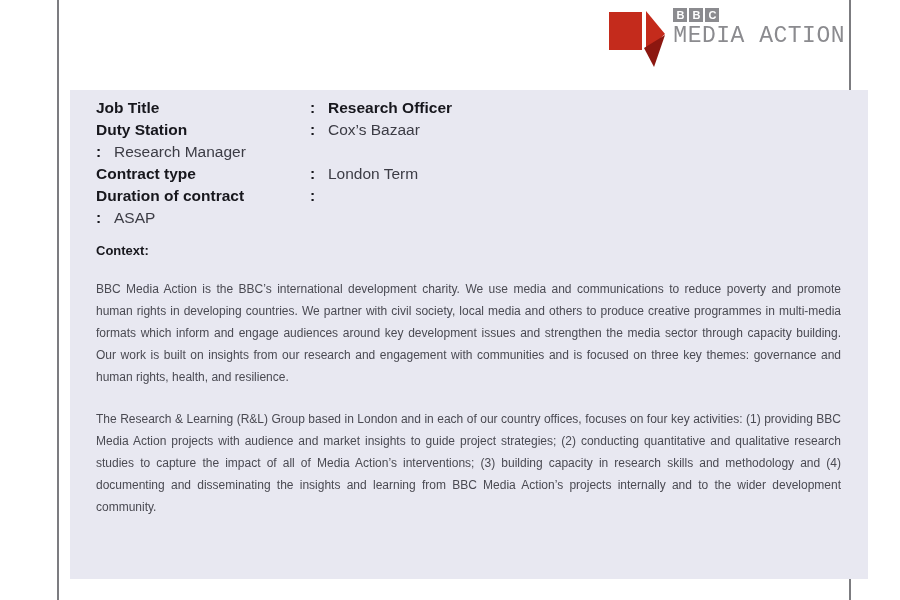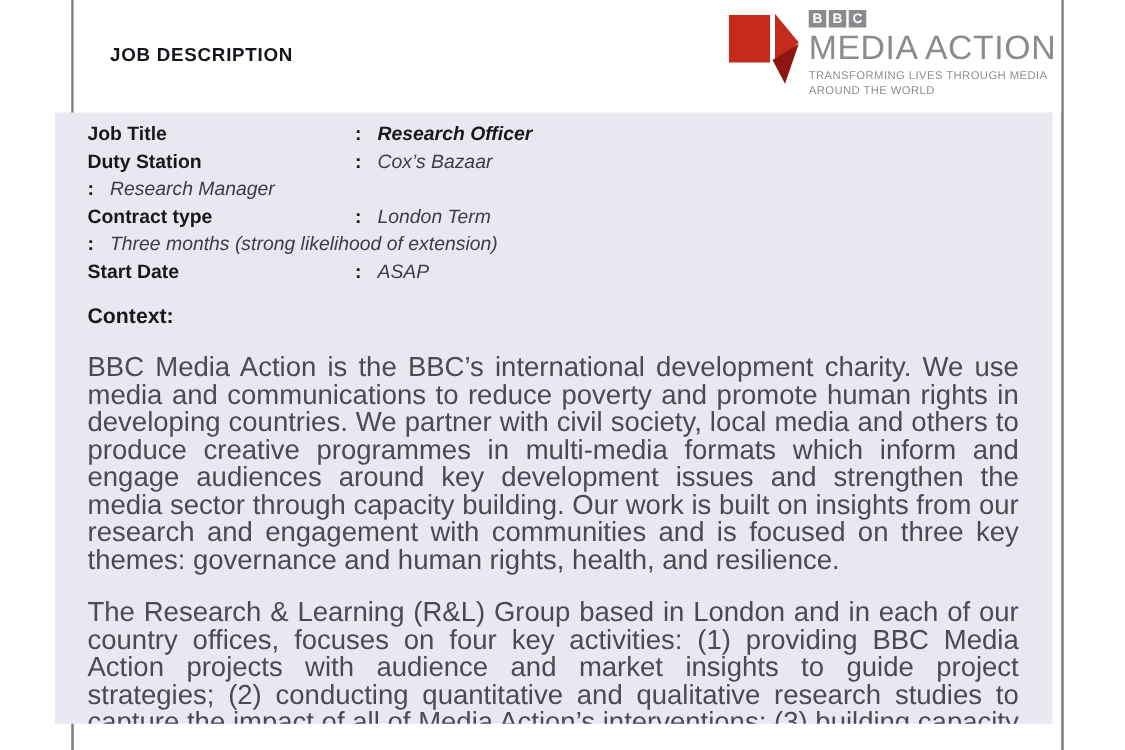--- a/index.html
+++ b/index.html
@@ -47,7 +47,6 @@
   <div class="vline vline-right"></div>
 
   <div class="header">
-    <h1 class="doc-title">JOB DESCRIPTION</h1>
 
     <div class="logo">
       <div class="logo-icon">

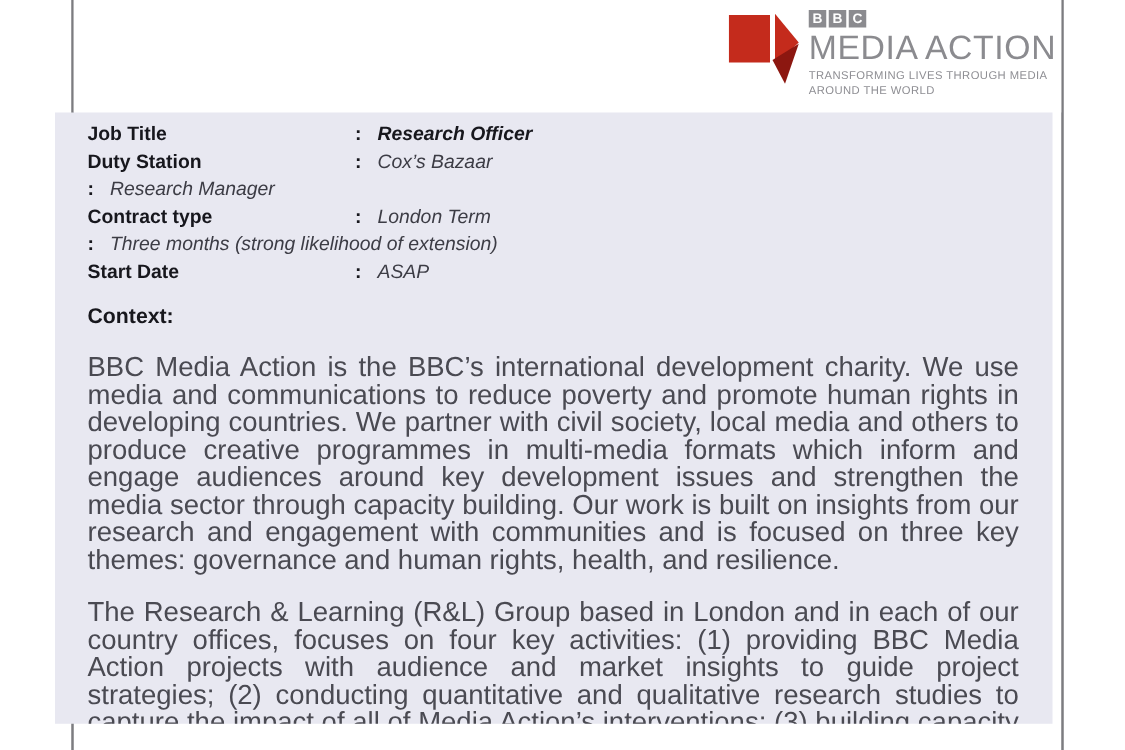--- a/index.html
+++ b/index.html
@@ -21,7 +21,7 @@
   .bbc-blocks { display: flex; gap: 2px; }
   .bbc-block { width: 14px; height: 14px; background: #8b8b8f; color: #ffffff; font-size: 11px; font-weight: bold;
                display: flex; align-items: center; justify-content: center; }
-  .wordmark { font-size: 27px; color: #8b8b8f; letter-spacing: 0.5px; line-height: 1.05; margin-top: 2px; white-space: nowrap; }
+  .wordmark { font-size: 23px; color: #8b8b8f; letter-spacing: 0.5px; line-height: 1.05; margin-top: 2px; white-space: nowrap; font-family: Liberation Mono, monospace; }
   .tagline { font-size: 9px; color: #8e8e93; letter-spacing: 0.35px; line-height: 1.3; margin-top: 3px; }
 
   

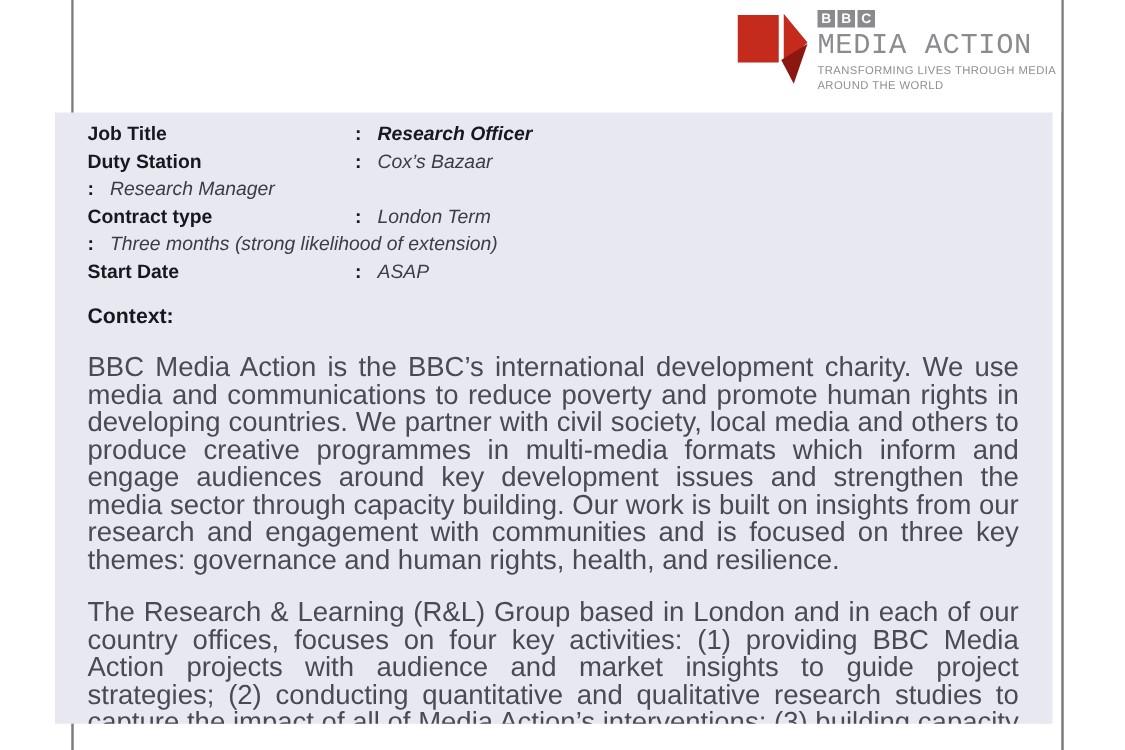--- a/index.html
+++ b/index.html
@@ -64,10 +64,6 @@
             <span class="bbc-block">C</span>
           </div>
         <div class="wordmark">MEDIA ACTION</div>
-        <div class="tagline">
-          <span>TRANSFORMING LIVES THROUGH MEDIA</span><br>
-          <span>AROUND THE WORLD</span>
-        </div>
       </div>
     </div>
   </div>

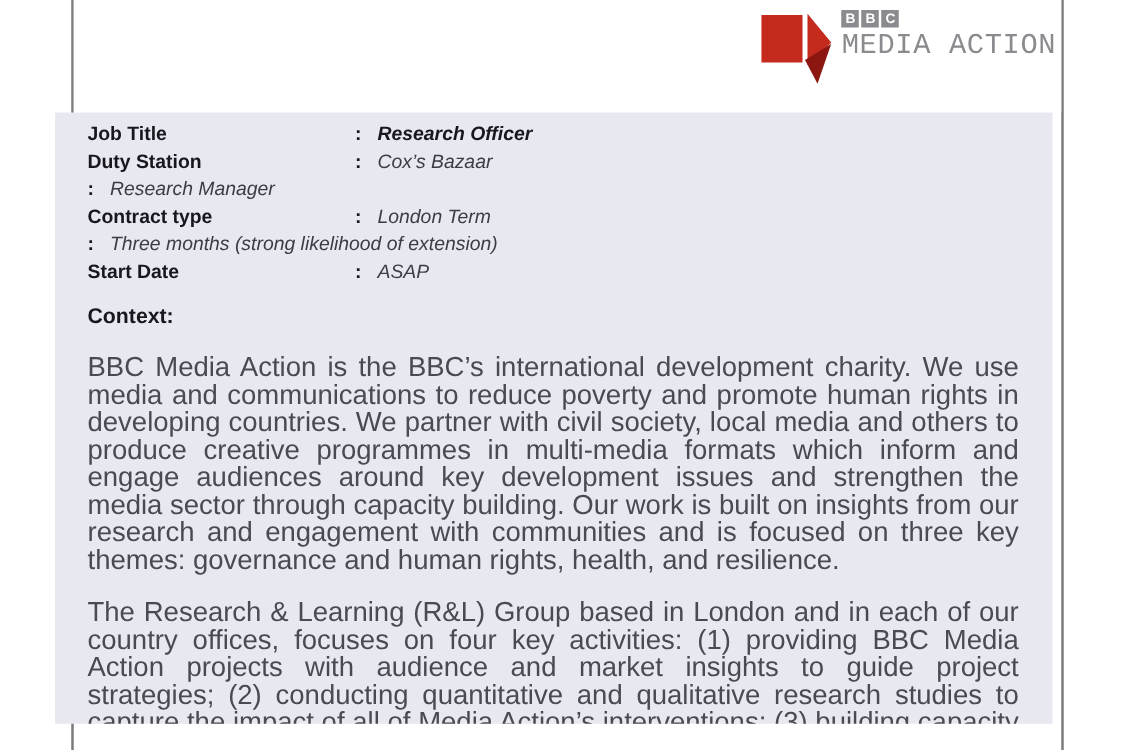--- a/index.html
+++ b/index.html
@@ -25,7 +25,7 @@
   .tagline { font-size: 9px; color: #8e8e93; letter-spacing: 0.35px; line-height: 1.3; margin-top: 3px; }
 
   
-  .panel { position: absolute; left: 44px; top: 90px; width: 798px; height: 489px; background: #e8e8f1;
+  .panel { position: absolute; left: 70px; top: 90px; width: 798px; height: 489px; background: #e8e8f1;
            padding: 5px 27px 0 26px; box-sizing: border-box; overflow: hidden; }
 
   .job-table { margin-top: 2px; }

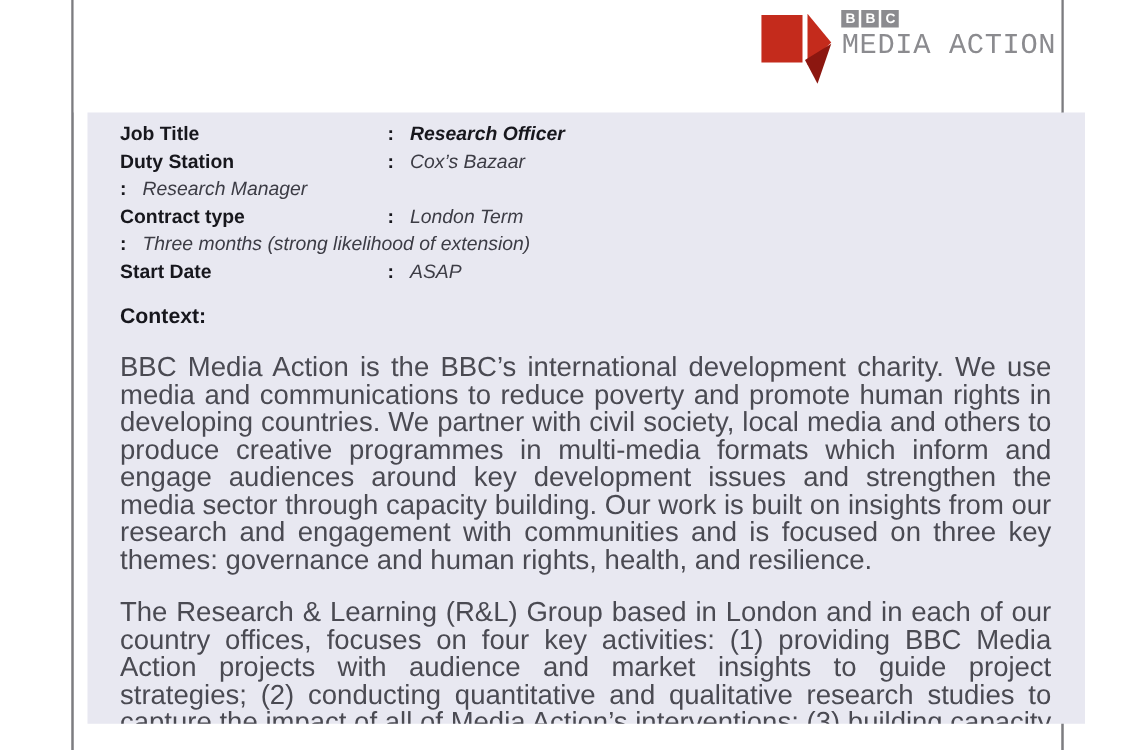--- a/index.html
+++ b/index.html
@@ -32,7 +32,7 @@
   .job-row { display: flex; font-size: 15.5px; line-height: 22px; }
   .job-label { width: 214px; font-weight: bold; color: #17171d; flex-shrink: 0; }
   .job-colon { width: 18px; font-weight: bold; color: #17171d; flex-shrink: 0; }
-  .job-value { color: #3c3c45; font-style: italic; }
+  .job-value { color: #3c3c45; }
   .job-row:first-child .job-value { font-weight: bold; color: #17171d; }
 
   .context-heading { margin: 14px 0 0 0; font-size: 17px; font-weight: bold; color: #17171d; }

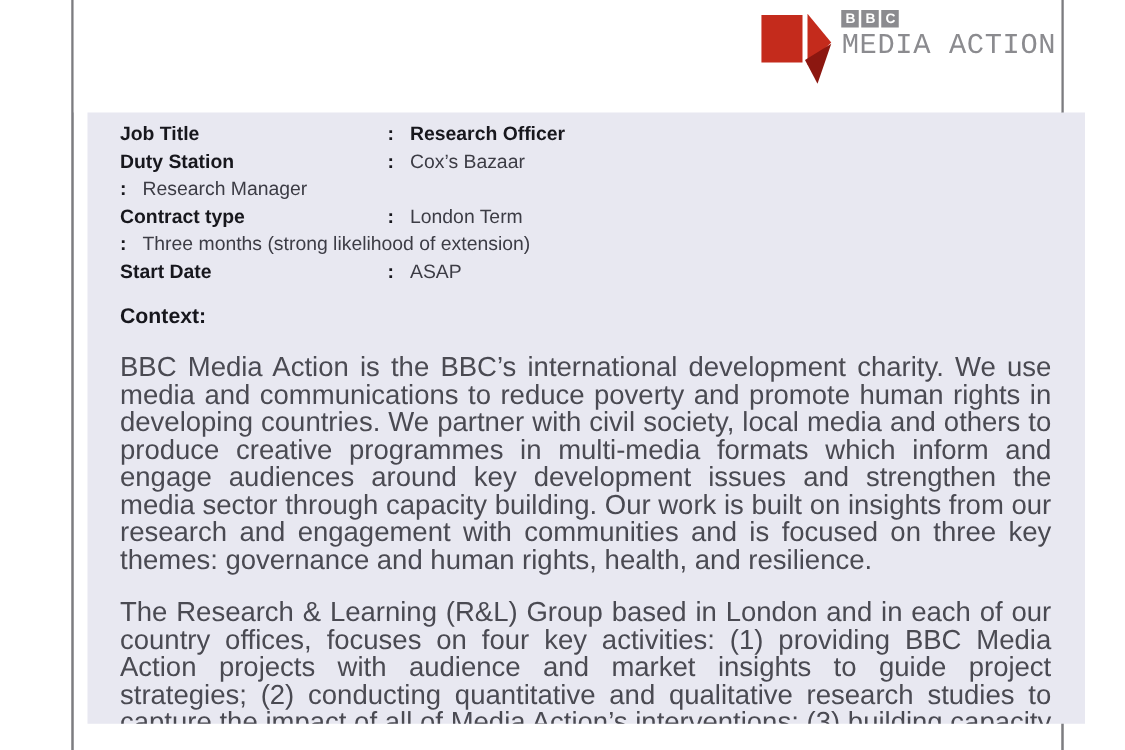--- a/index.html
+++ b/index.html
@@ -92,6 +92,7 @@
         <span class="job-value">London Term</span>
       </div>
         <div class="job-row">
+        <span class="job-label">Duration of contract</span>
         <span class="job-colon">:</span>
         <span class="job-value">Three months (strong likelihood of extension)</span>
       </div>

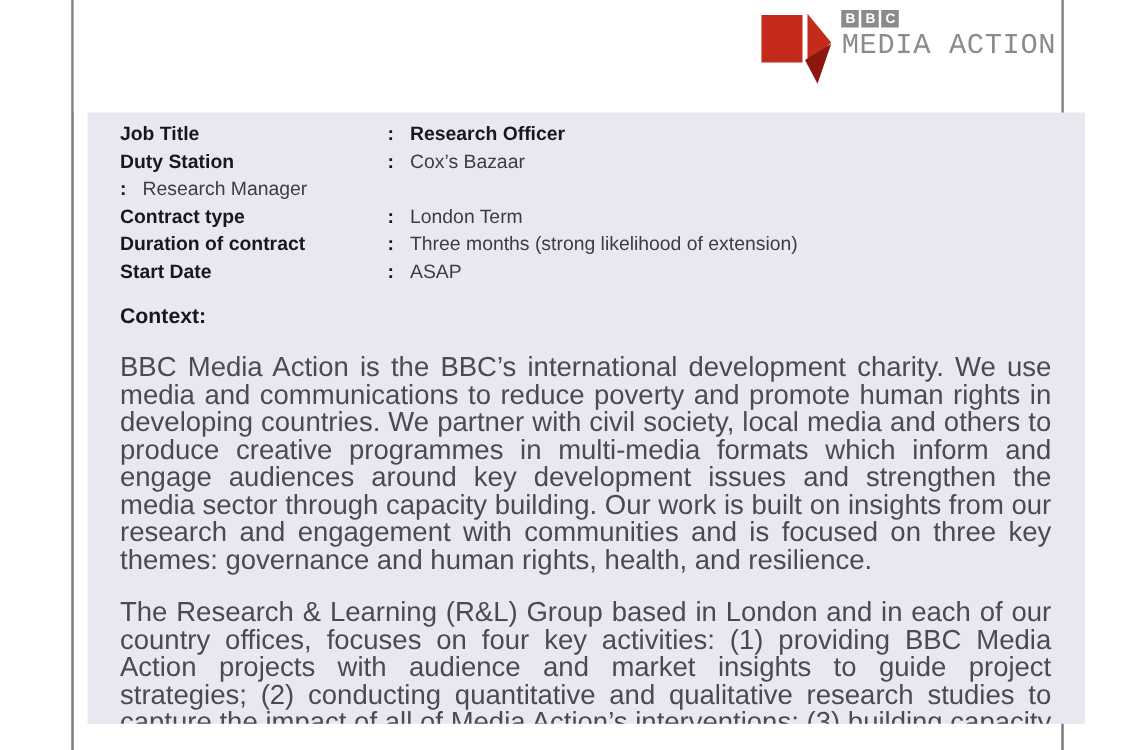--- a/index.html
+++ b/index.html
@@ -94,7 +94,6 @@
         <div class="job-row">
         <span class="job-label">Duration of contract</span>
         <span class="job-colon">:</span>
-        <span class="job-value">Three months (strong likelihood of extension)</span>
       </div>
         <div class="job-row">
         <span class="job-label">Start Date</span>

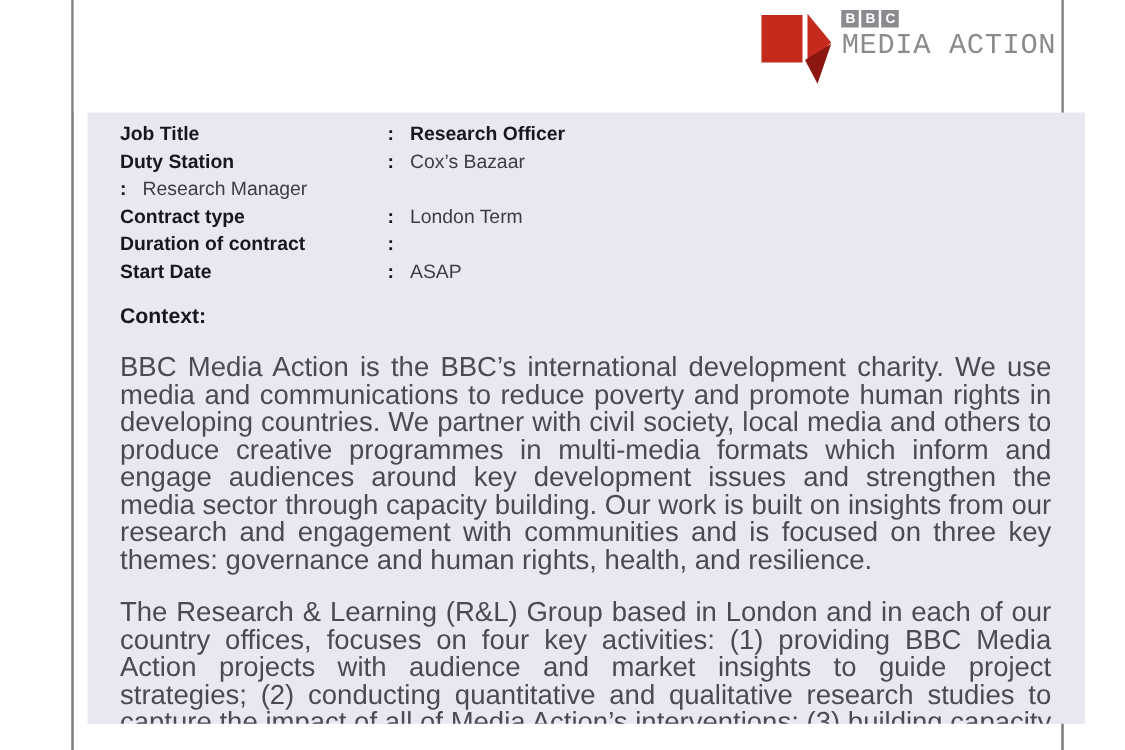--- a/index.html
+++ b/index.html
@@ -96,7 +96,6 @@
         <span class="job-colon">:</span>
       </div>
         <div class="job-row">
-        <span class="job-label">Start Date</span>
         <span class="job-colon">:</span>
         <span class="job-value">ASAP</span>
       </div>

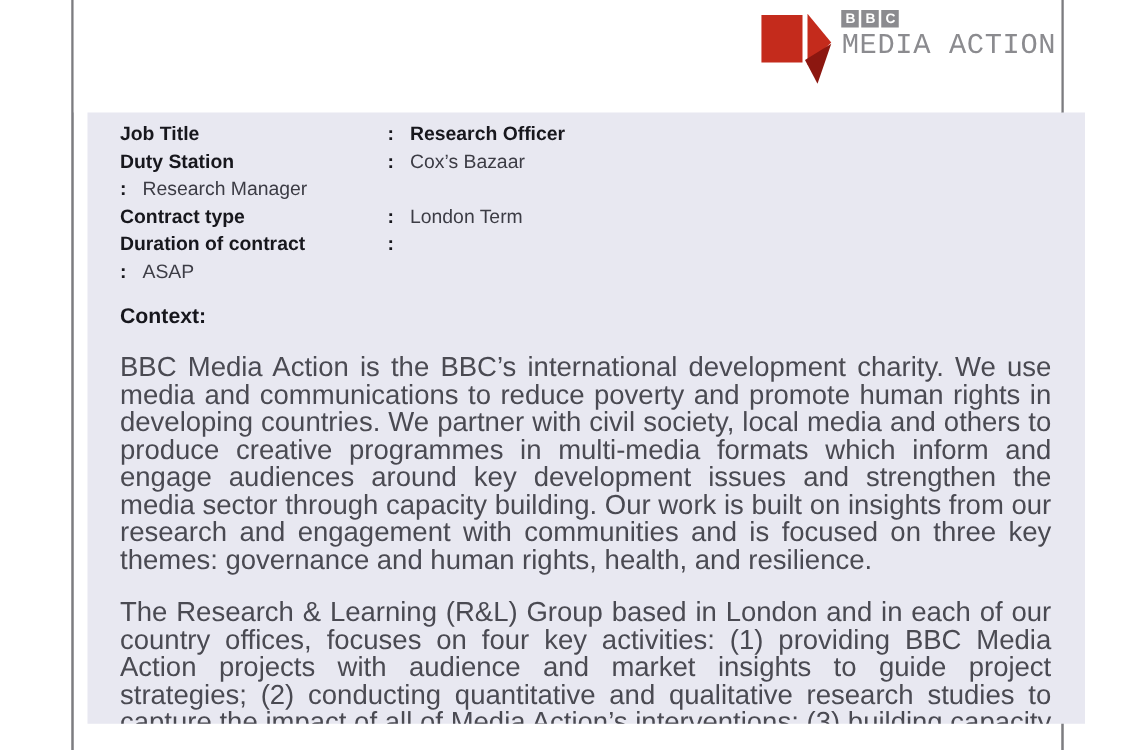--- a/index.html
+++ b/index.html
@@ -35,7 +35,7 @@
   .job-value { color: #3c3c45; }
   .job-row:first-child .job-value { font-weight: bold; color: #17171d; }
 
-  .context-heading { margin: 14px 0 0 0; font-size: 17px; font-weight: bold; color: #17171d; }
+  .context-heading { margin: 14px 0 0 0; font-size: 13px; font-weight: bold; color: #17171d; }
   .paragraphs p { margin: 20px 0 0 0; font-size: 22px; line-height: 22px; color: #4a4a52; text-align: justify; }
 </style>
 </head>

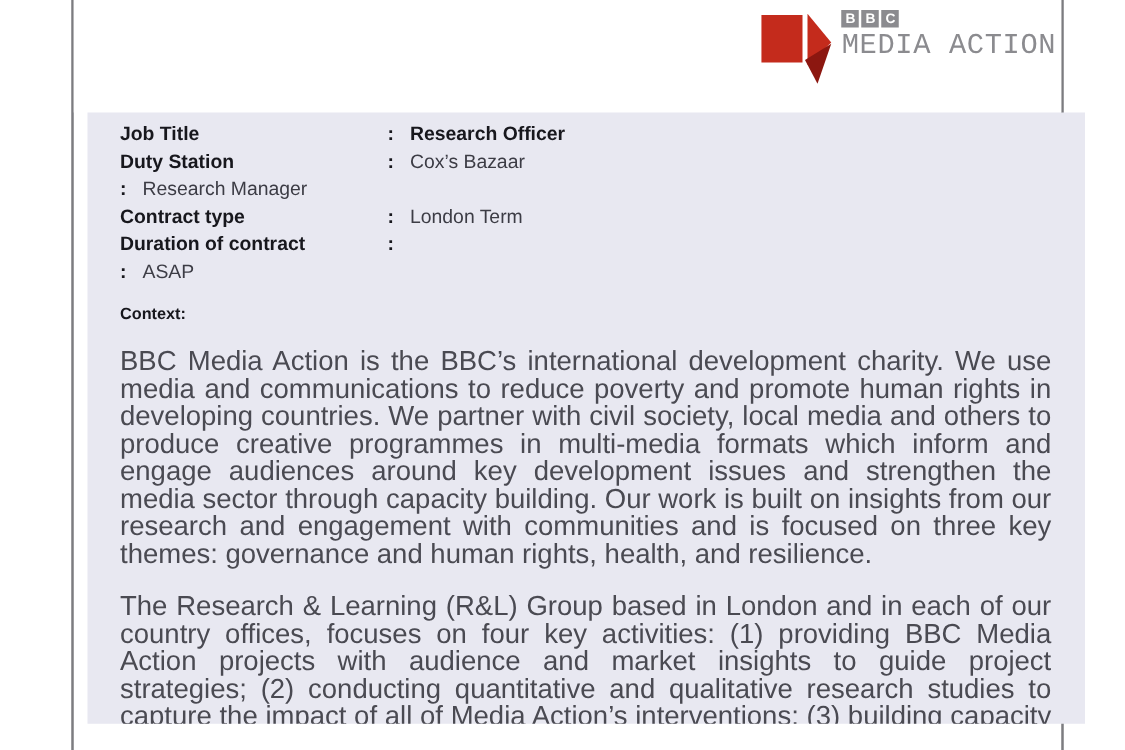--- a/index.html
+++ b/index.html
@@ -36,7 +36,7 @@
   .job-row:first-child .job-value { font-weight: bold; color: #17171d; }
 
   .context-heading { margin: 14px 0 0 0; font-size: 13px; font-weight: bold; color: #17171d; }
-  .paragraphs p { margin: 20px 0 0 0; font-size: 22px; line-height: 22px; color: #4a4a52; text-align: justify; }
+  .paragraphs p { margin: 20px 0 0 0; font-size: 12px; line-height: 22px; color: #4a4a52; text-align: justify; }
 </style>
 </head>
 <body>

